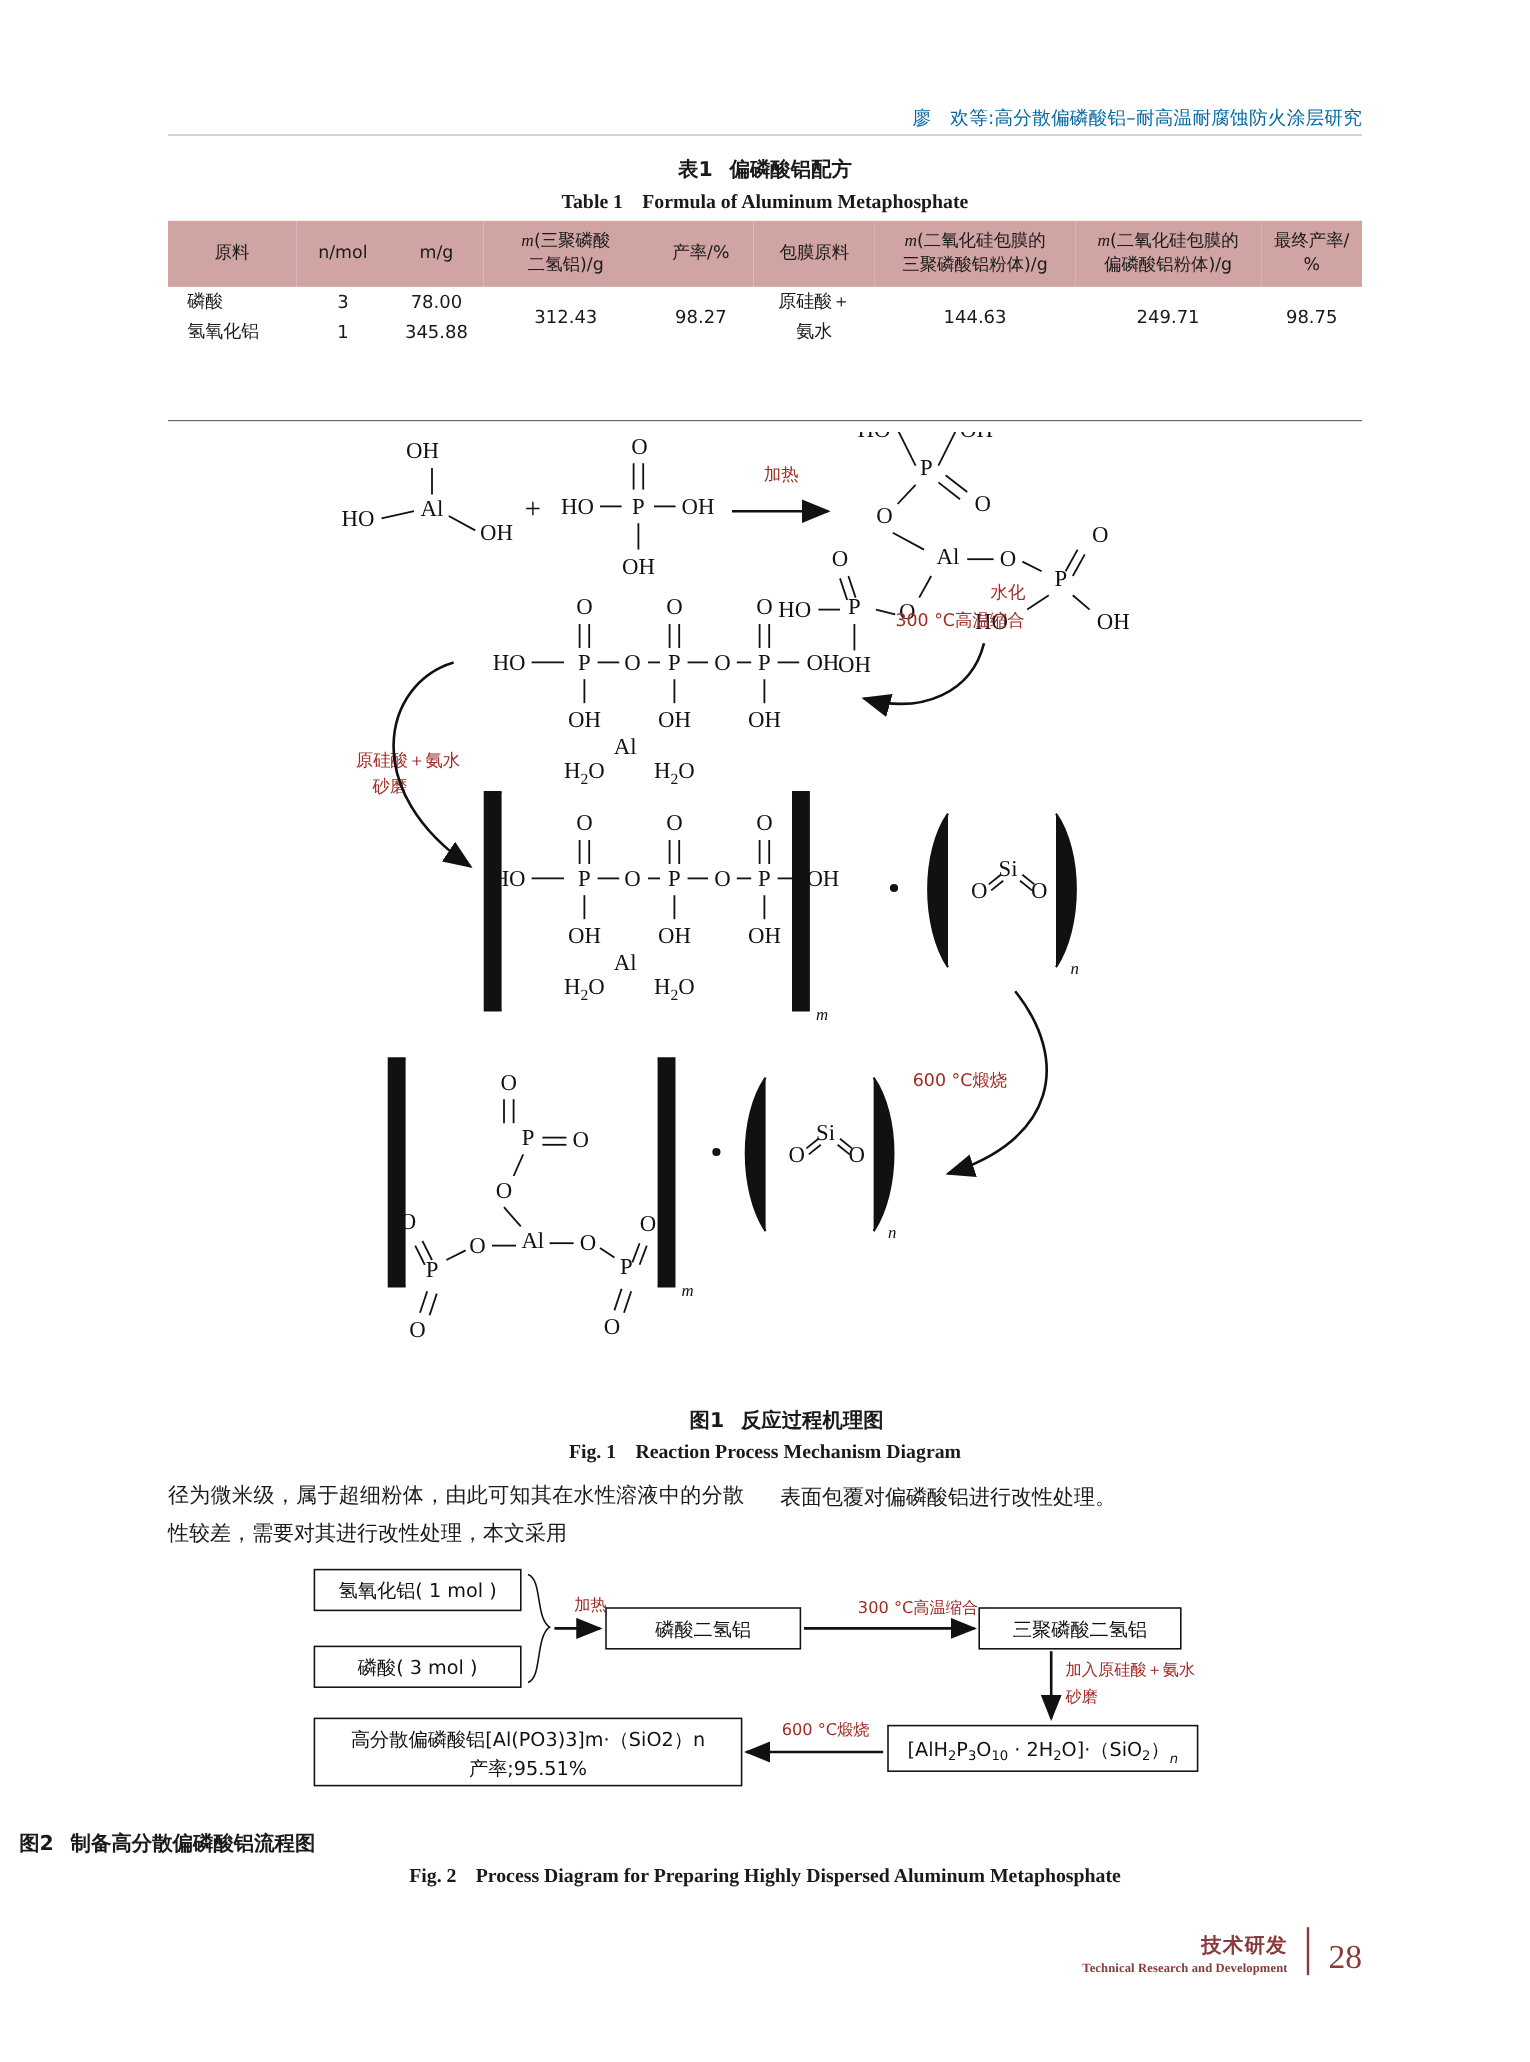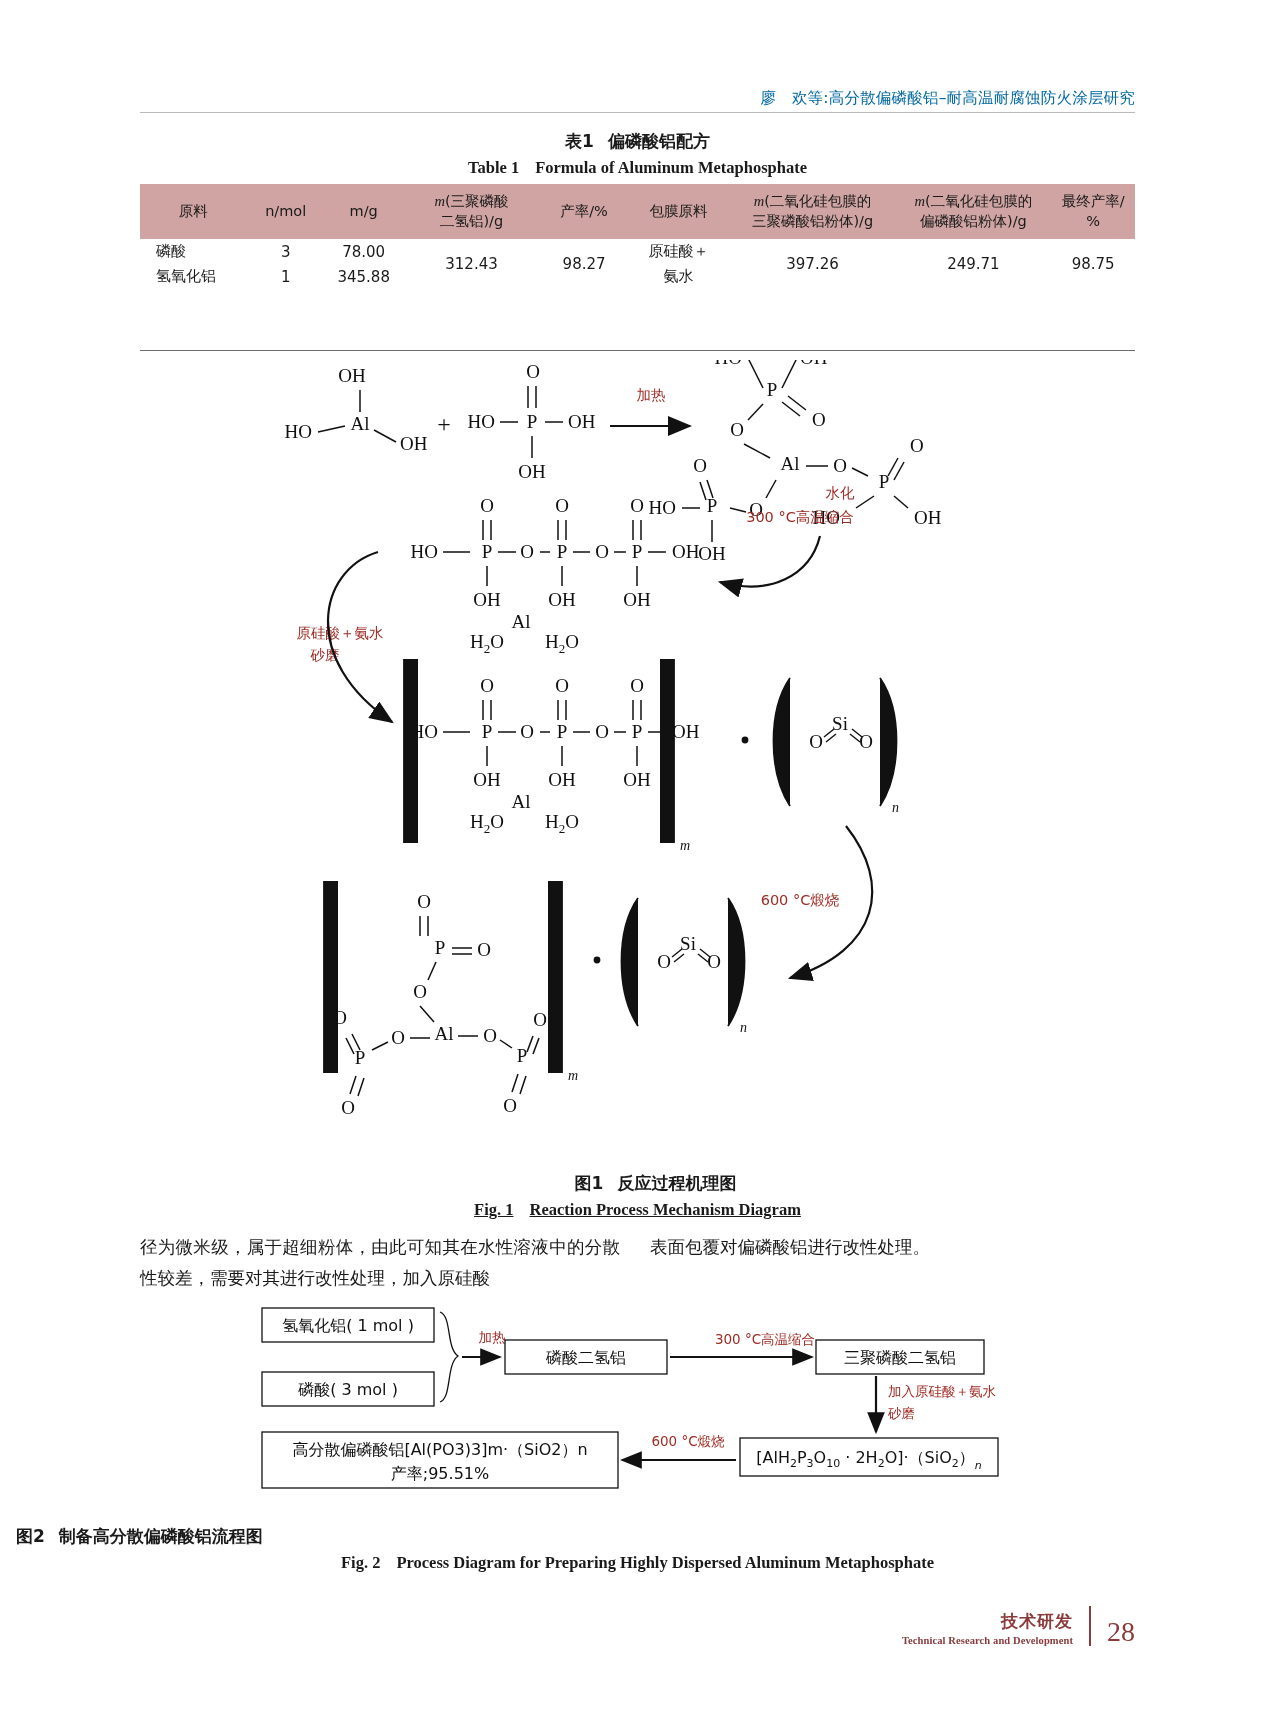--- a/index.html
+++ b/index.html
@@ -189,7 +189,7 @@
           <td class="mid-merge" rowspan="2">312.43</td>
           <td class="mid-merge" rowspan="2">98.27</td>
           <td>原硅酸＋</td>
-          <td class="mid-merge" rowspan="2">397.26</td>
+          <td class="mid-merge" rowspan="2">144.63</td>
           <td class="mid-merge" rowspan="2">249.71</td>
           <td class="mid-merge" rowspan="2">98.75</td>
         </tr>

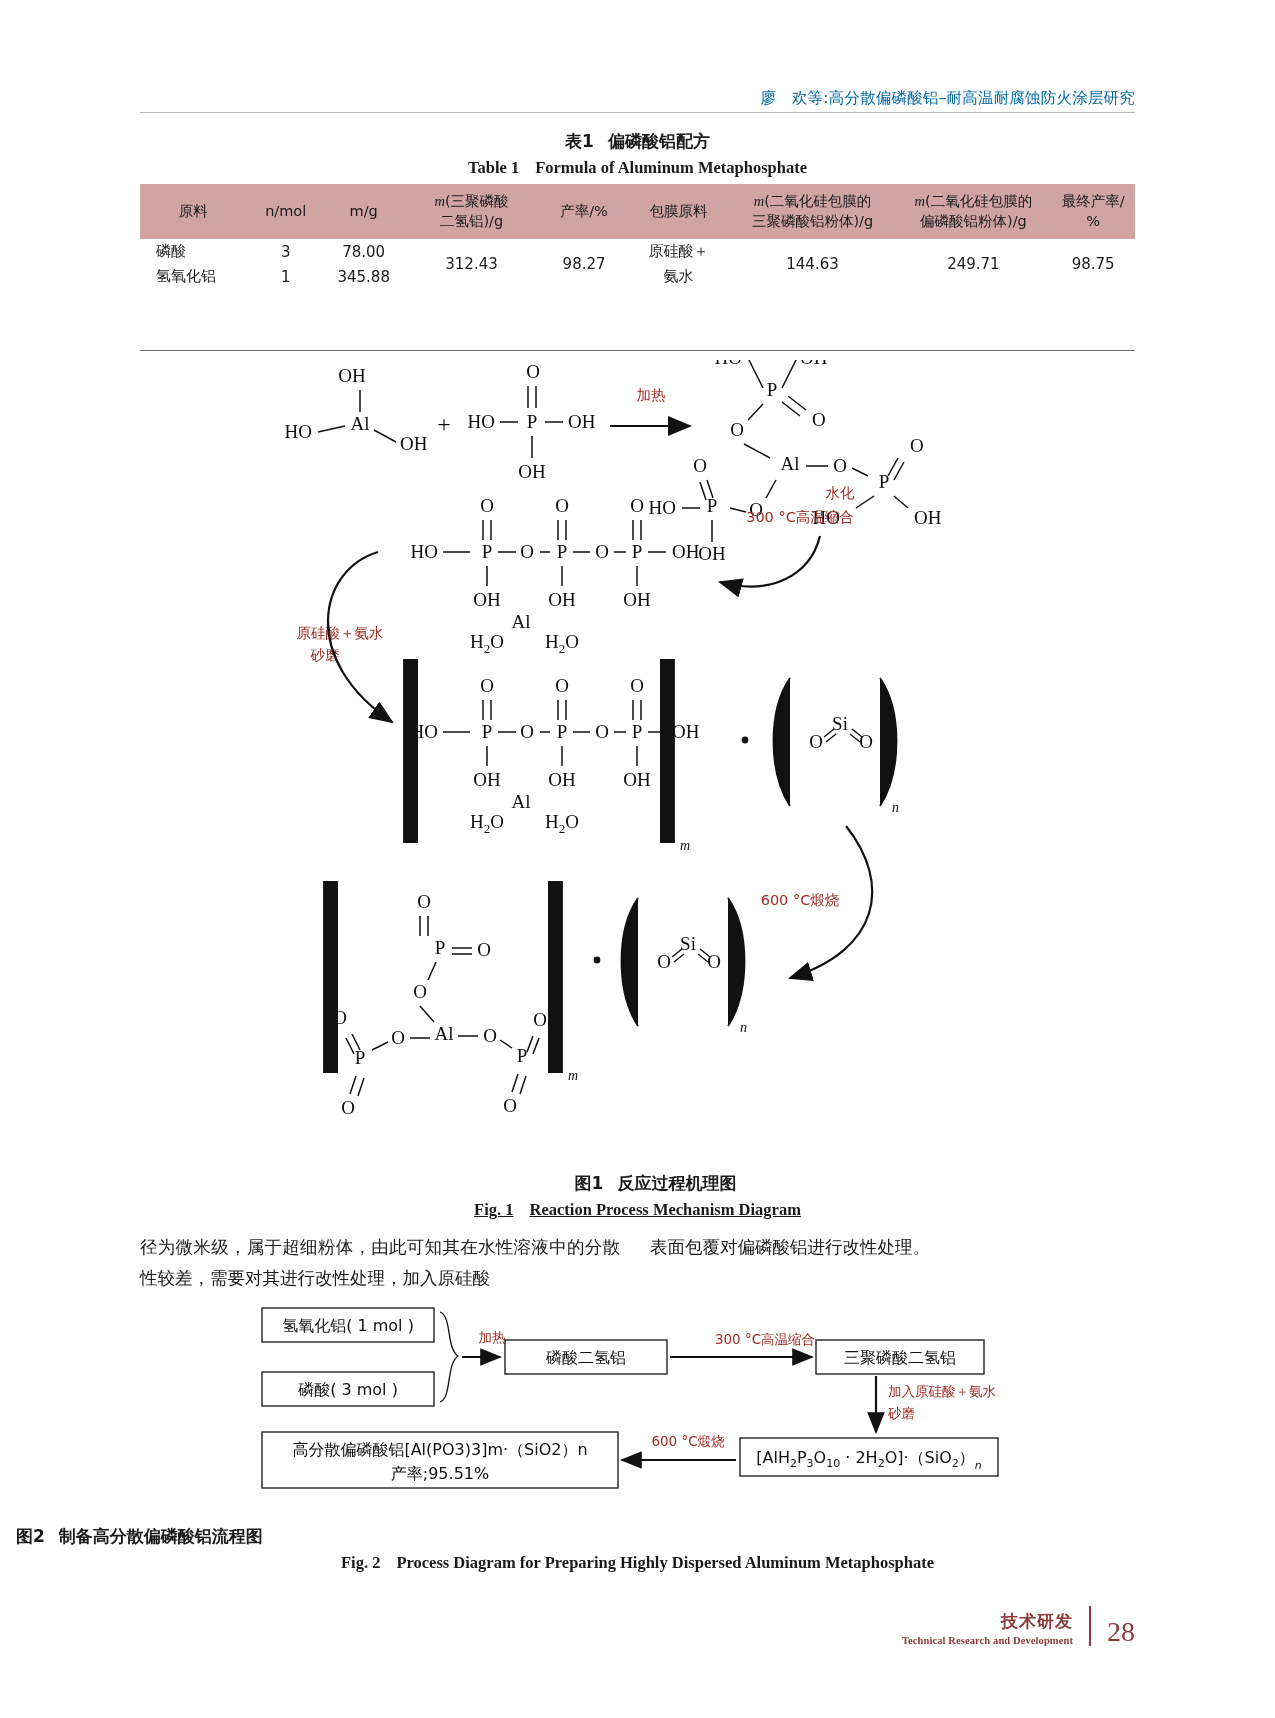--- a/index.html
+++ b/index.html
@@ -85,7 +85,7 @@
   .fig1-cap-cn .num { margin-right:14px; }
   .fig1-cap-en {
     position:absolute; top:1200px; left:0; width:1275px; text-align:center;
-    font-size:16.5px; font-weight:bold; font-family:"Liberation Serif", serif;text-decoration:underline;
+    font-size:16.5px; font-weight:bold; font-family:"Liberation Serif", serif;
   }
   .fig1-cap-en .num { margin-right:16px; }
 

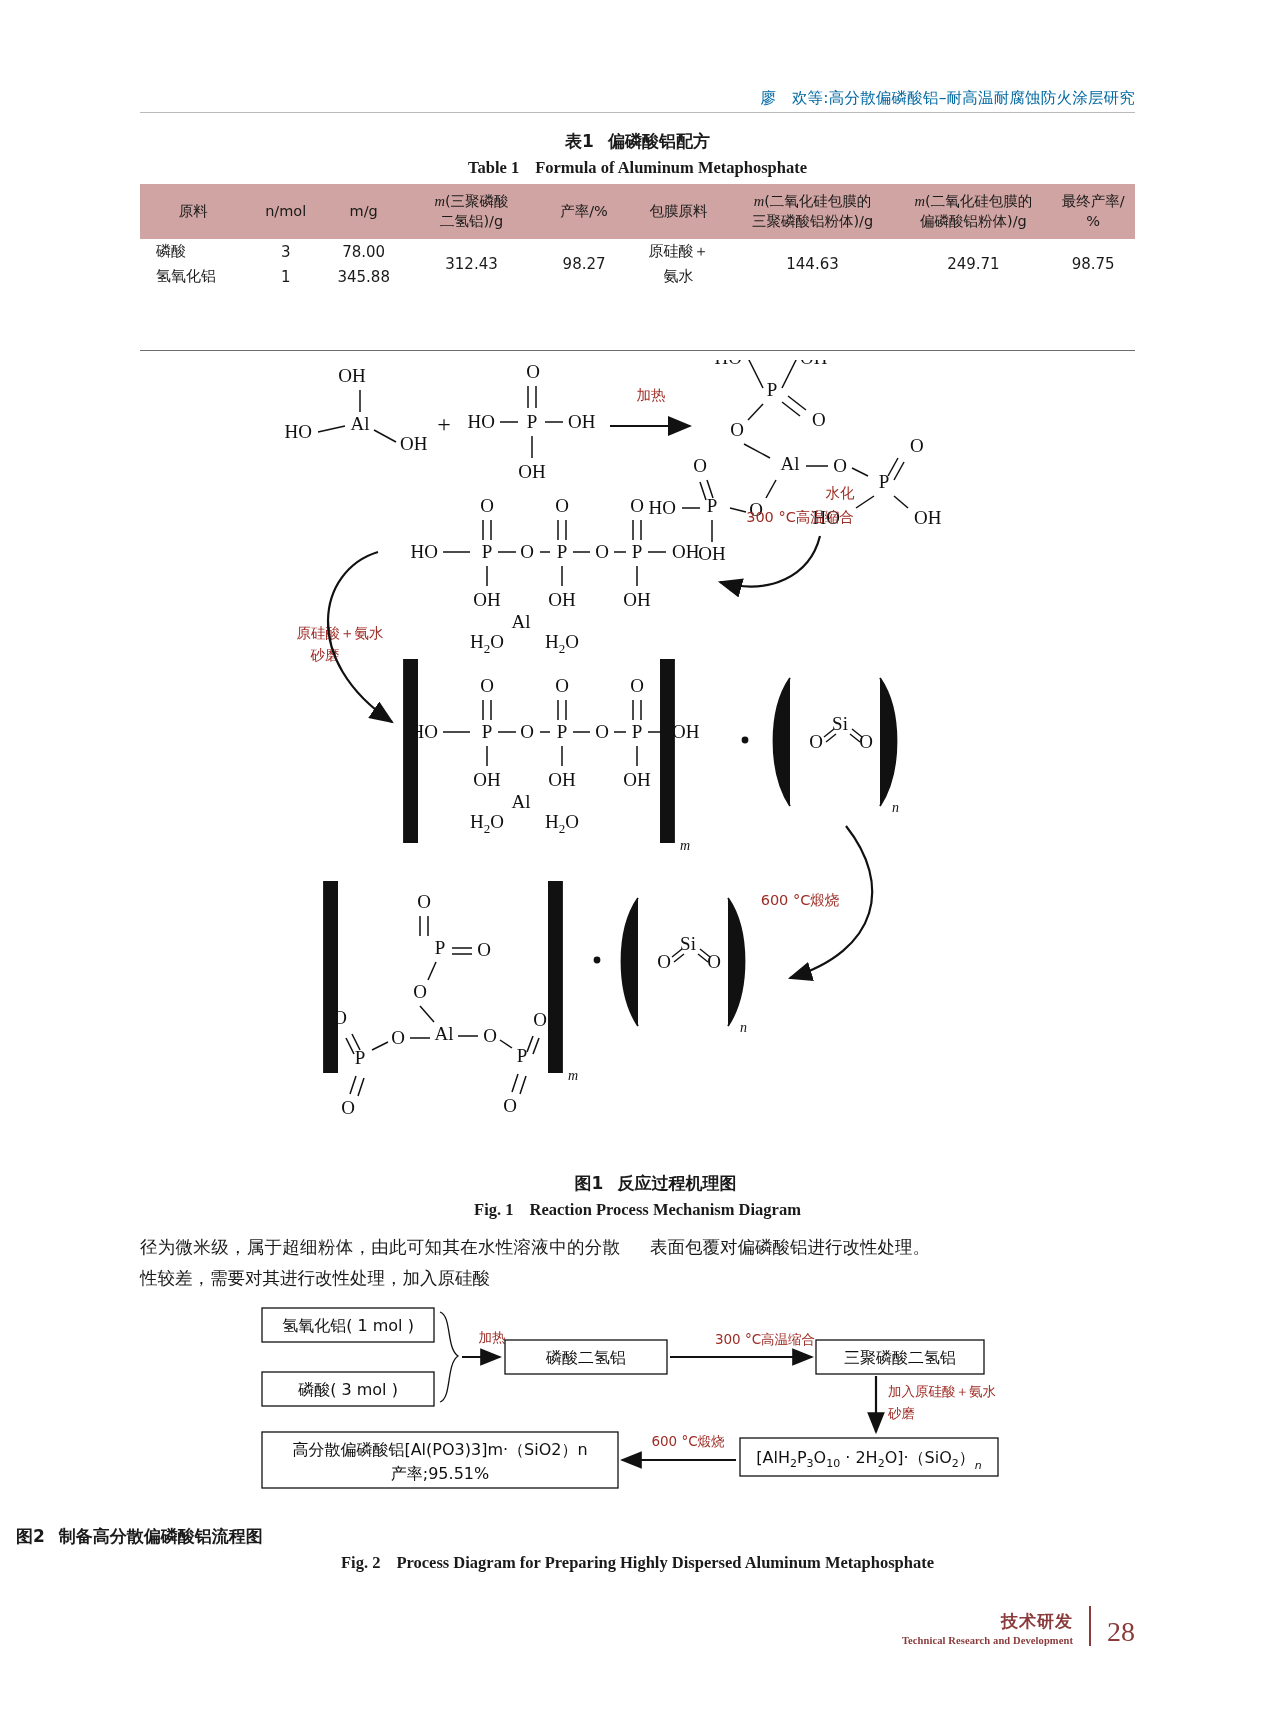--- a/index.html
+++ b/index.html
@@ -458,7 +458,7 @@
     <span class="num">Fig. 1</span><span>Reaction Process Mechanism Diagram</span>
   </div>
 
-  <div class="col-left">径为微米级，属于超细粉体，由此可知其在水性溶液中的分散性较差，需要对其进行改性处理，加入原硅酸</div>
+  <div class="col-left">径为微米级，属于超细粉体，由此可知其在水性溶液中的分散性较差，需要对其进行改性处理，本文采用</div>
   <div class="col-right">表面包覆对偏磷酸铝进行改性处理。</div>
 
   <div class="fig2">

